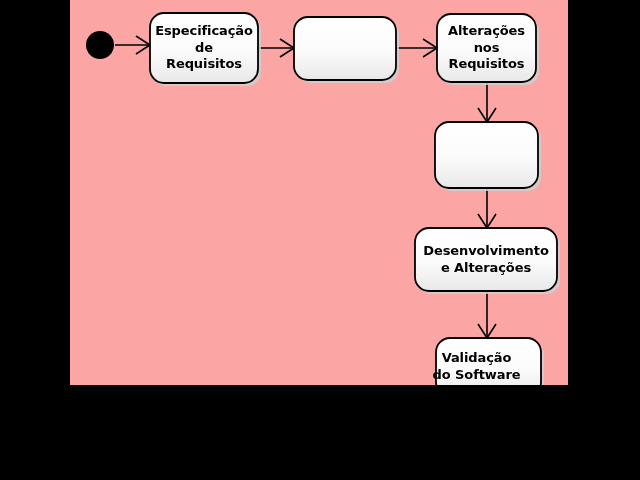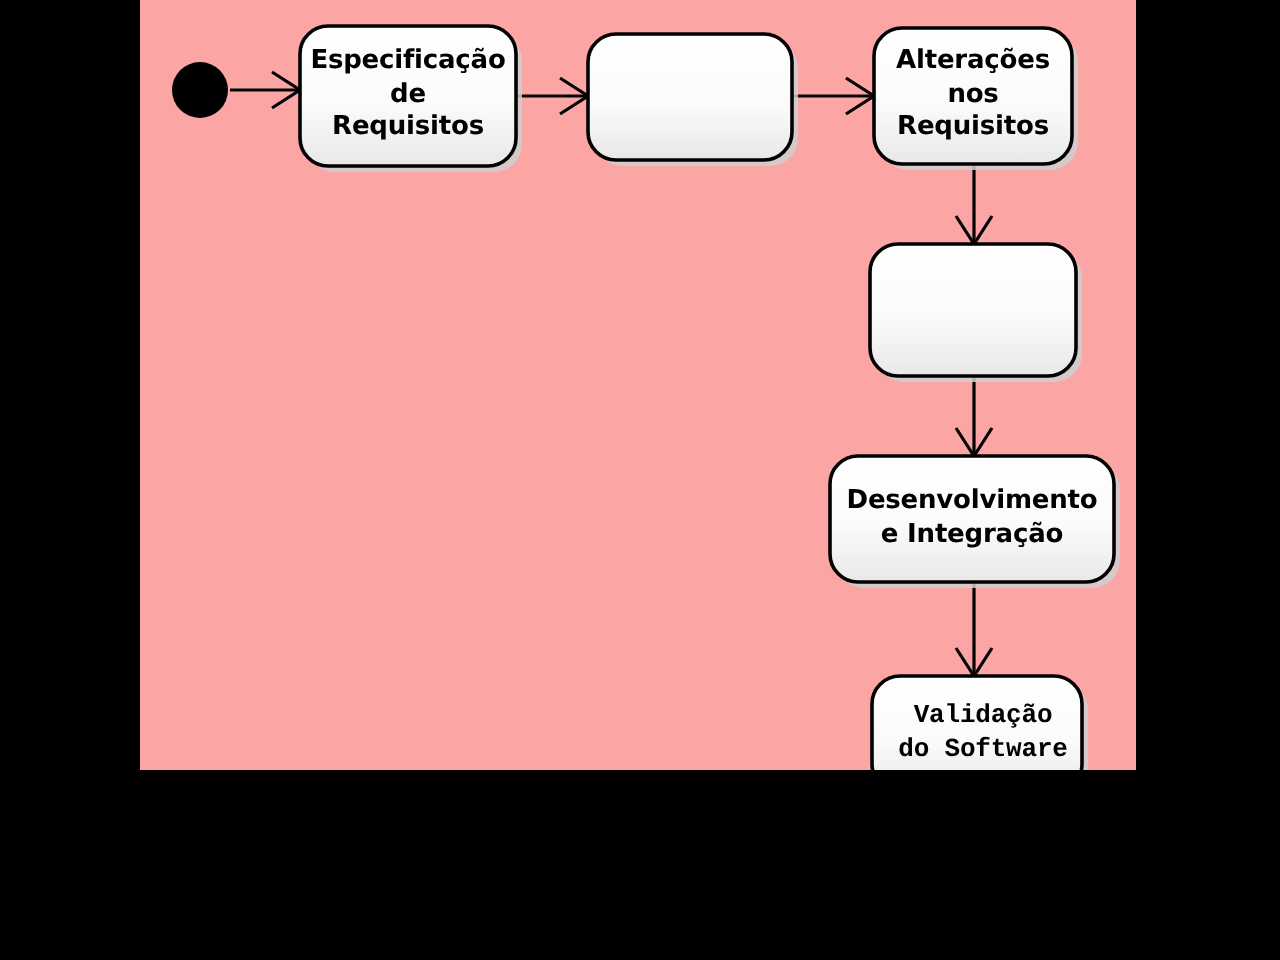--- a/index.html
+++ b/index.html
@@ -166,7 +166,7 @@
 
 
     <div class="node-label" style="left:345px; top:228px; width:142px; height:63px;">Desenvolvimento
-e Integração</div>
+e Alterações</div>
 
     <div class="node-label" style="left:369px; top:338px; width:105px; height:58px;font-family:Liberation Mono, monospace;">Validação
 do Software</div>

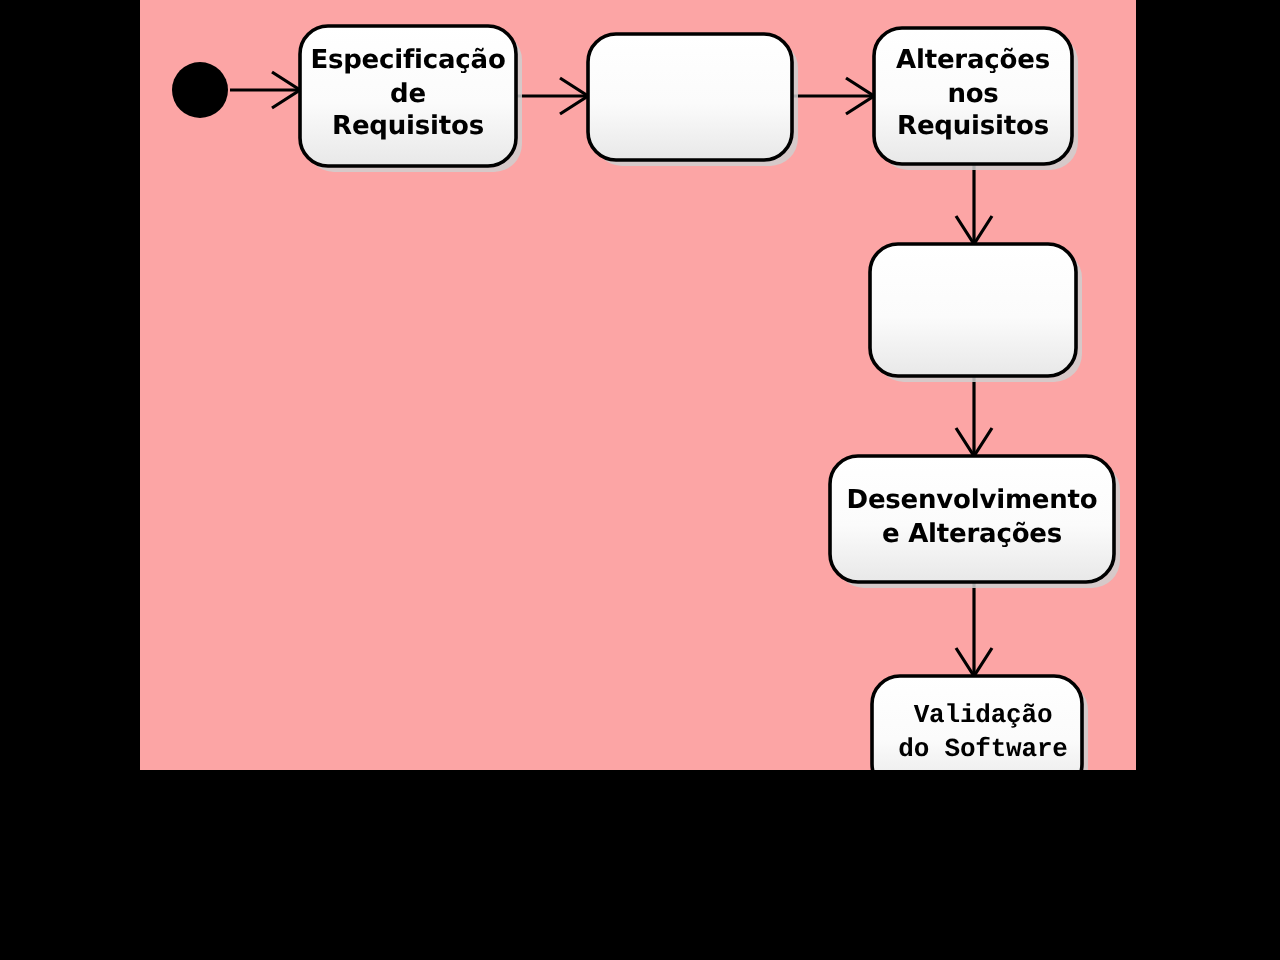--- a/index.html
+++ b/index.html
@@ -168,7 +168,7 @@
     <div class="node-label" style="left:345px; top:228px; width:142px; height:63px;">Desenvolvimento
 e Alterações</div>
 
-    <div class="node-label" style="left:369px; top:338px; width:105px; height:58px;font-family:Liberation Mono, monospace;">Validação
+    <div class="node-label" style="left:354px; top:338px; width:105px; height:58px;">Validação
 do Software</div>
 
   </div>

